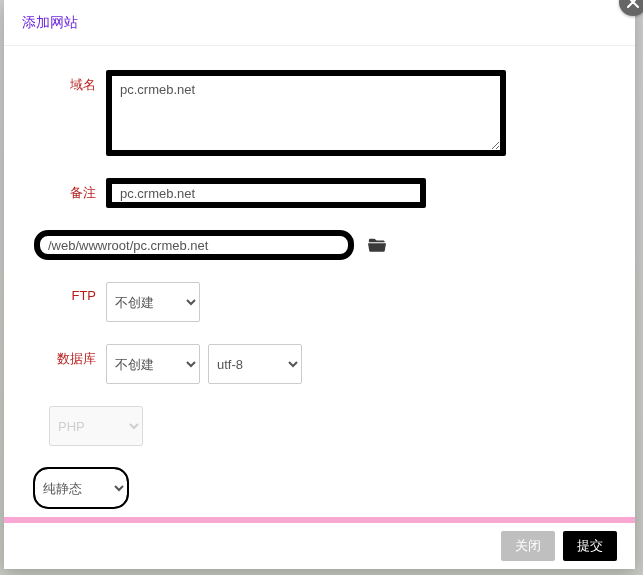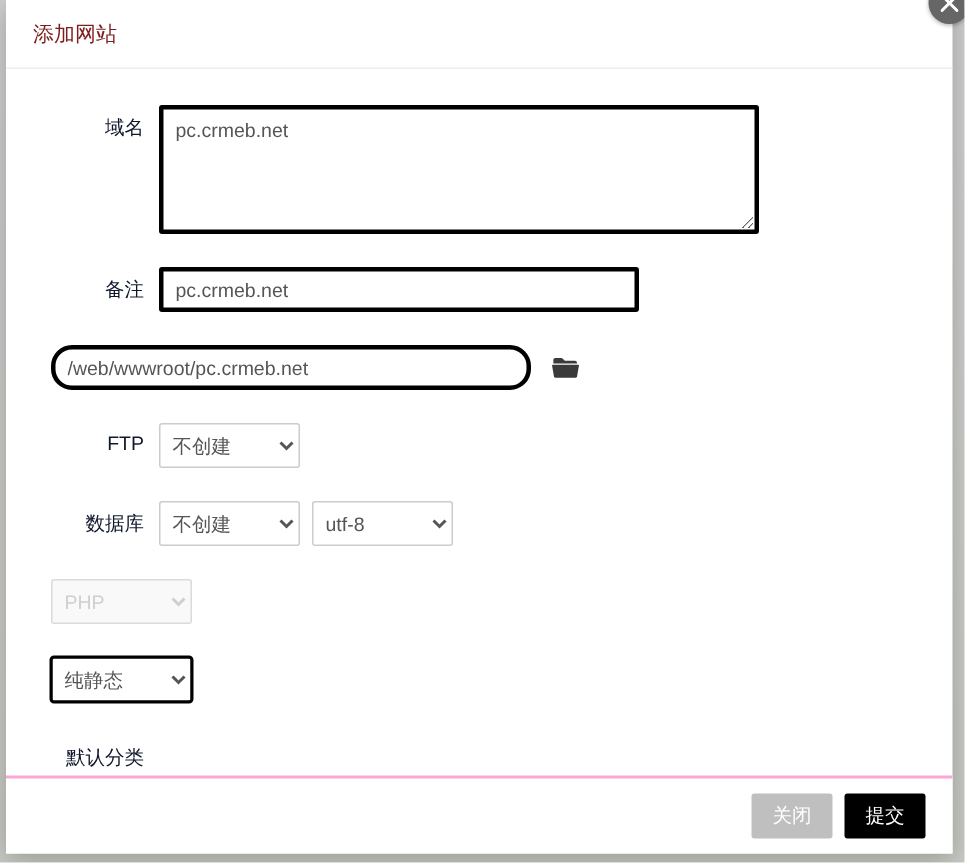--- a/index.html
+++ b/index.html
@@ -30,7 +30,7 @@
     border-bottom: 1px solid #eee;
     display: flex;
     align-items: center;
-    color: #7f1d1d;
+    color: #6d28d9;
     font-size: 14px;
   }
   .close-circle {

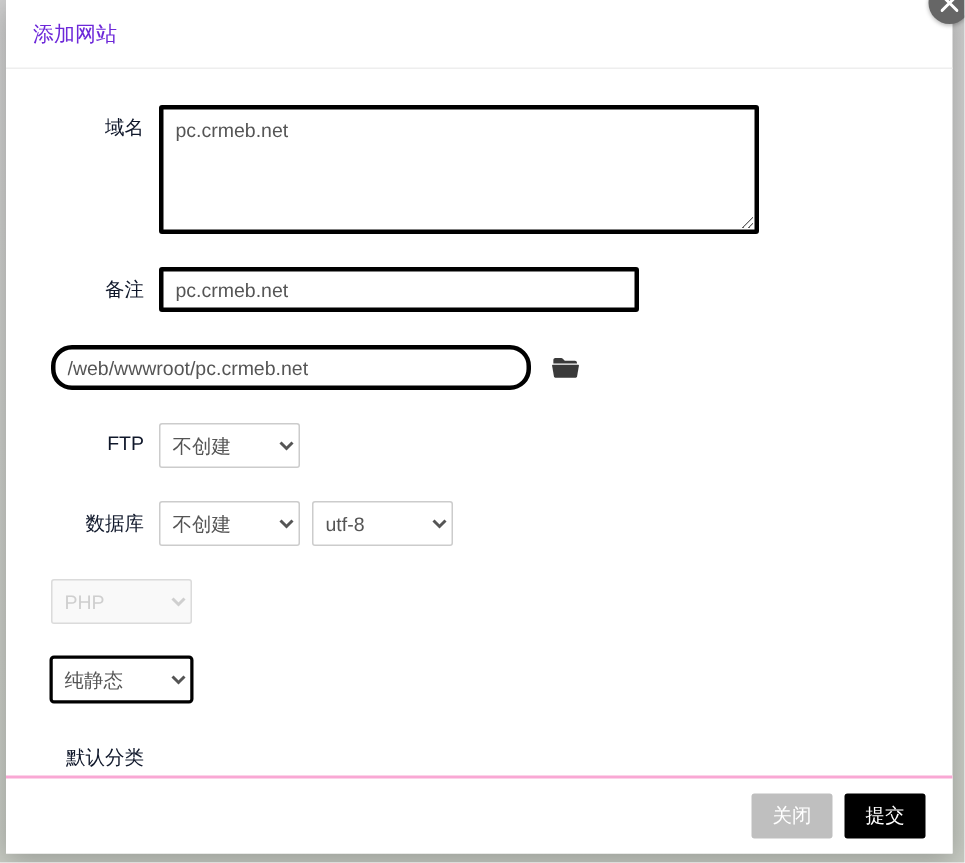--- a/index.html
+++ b/index.html
@@ -57,7 +57,7 @@
     text-align: right;
     padding-right: 10px;
     padding-top: 6px;
-    color: #0f172a;
+    color: #b91c1c;
     font-size: 13px;
     flex-shrink: 0;
   }

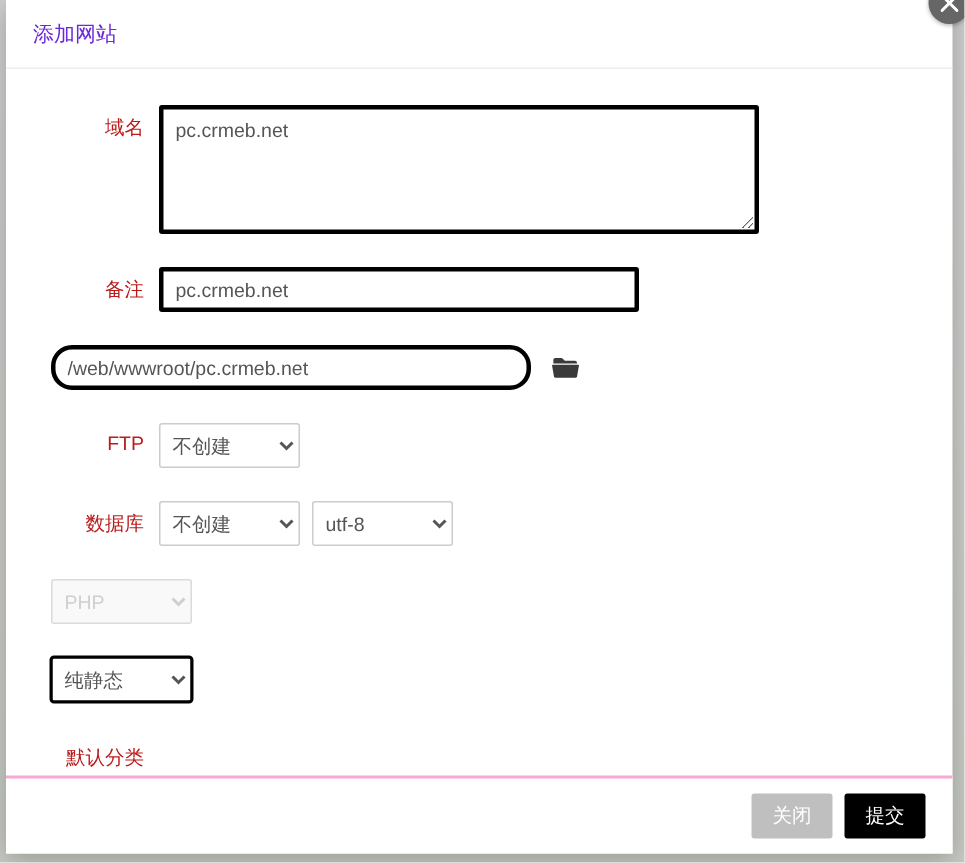--- a/index.html
+++ b/index.html
@@ -67,7 +67,7 @@
     gap: 8px;
   }
   textarea.input, input.input {
-    border: 3px solid #000000;
+    border: 6px solid #000000;
     border-radius: 2px;
     padding: 6px 8px;
     font-size: 13px;

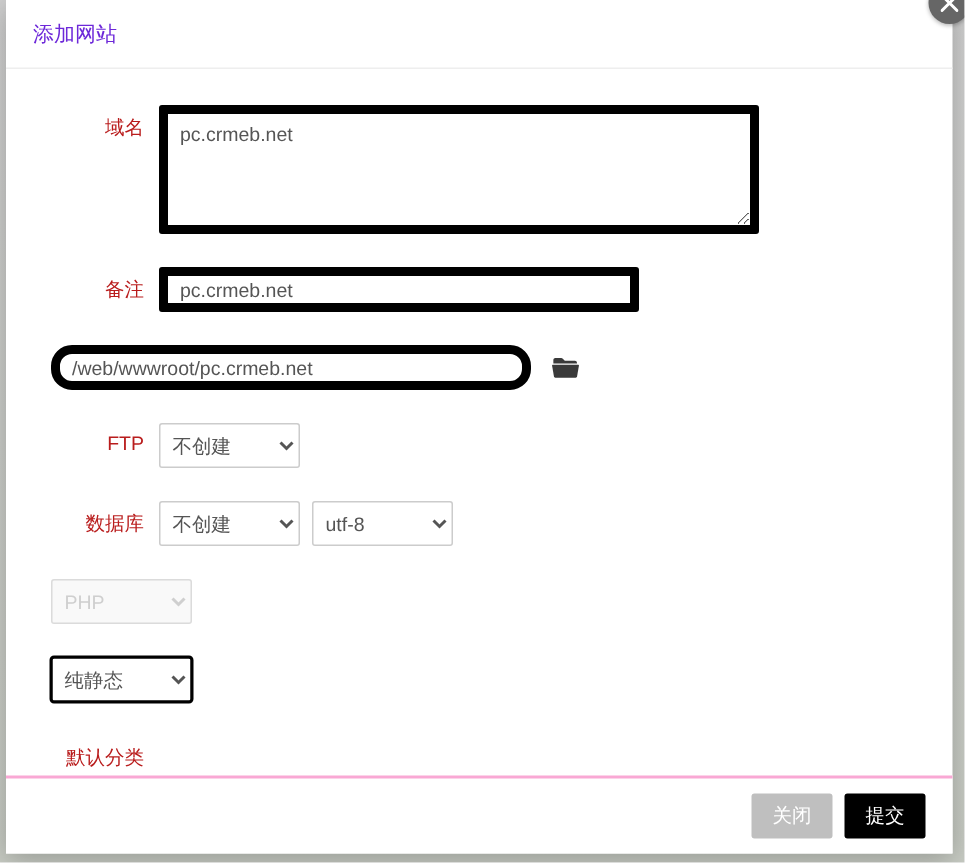--- a/index.html
+++ b/index.html
@@ -85,7 +85,7 @@
   select.sel {
     border: 1px solid #ccc;
     border-radius: 2px;
-    height: 30px;
+    height: 40px;
     width: 94px;
     font-size: 13px;
     padding: 0 4px;

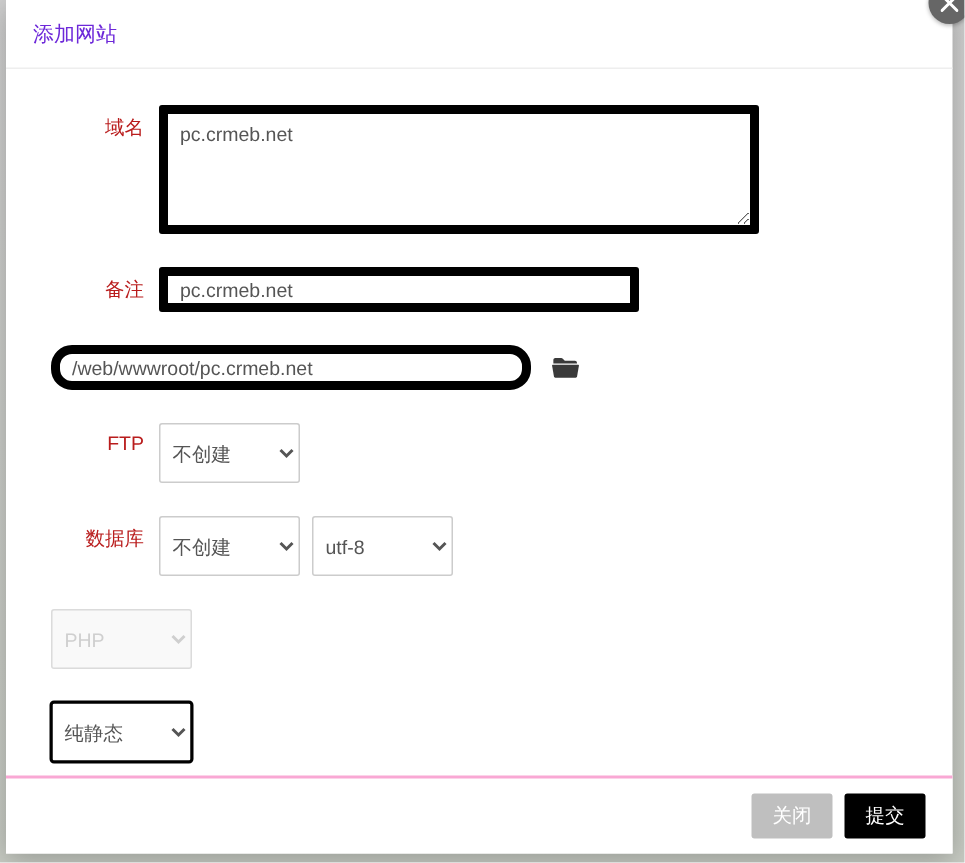--- a/index.html
+++ b/index.html
@@ -96,6 +96,7 @@
   select.sel.disabled {
     color: #bbb;
     background: #f7f7f7;
+    margin-left: 15px;
   }
   select.sel.focused {
     outline: 2px solid #000;

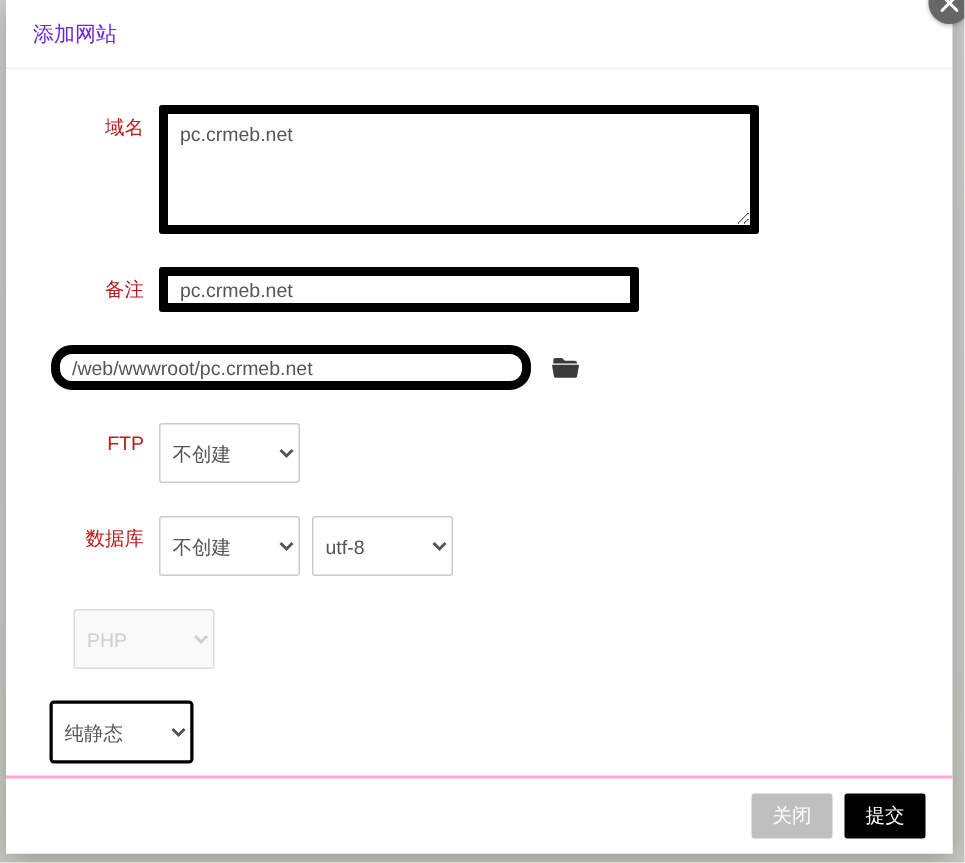--- a/index.html
+++ b/index.html
@@ -102,6 +102,7 @@
     outline: 2px solid #000;
     outline-offset: -1px;
     border-color: #000;
+    border-radius: 14px;
   }
   .folder-icon {
     width: 18px; height: 16px;

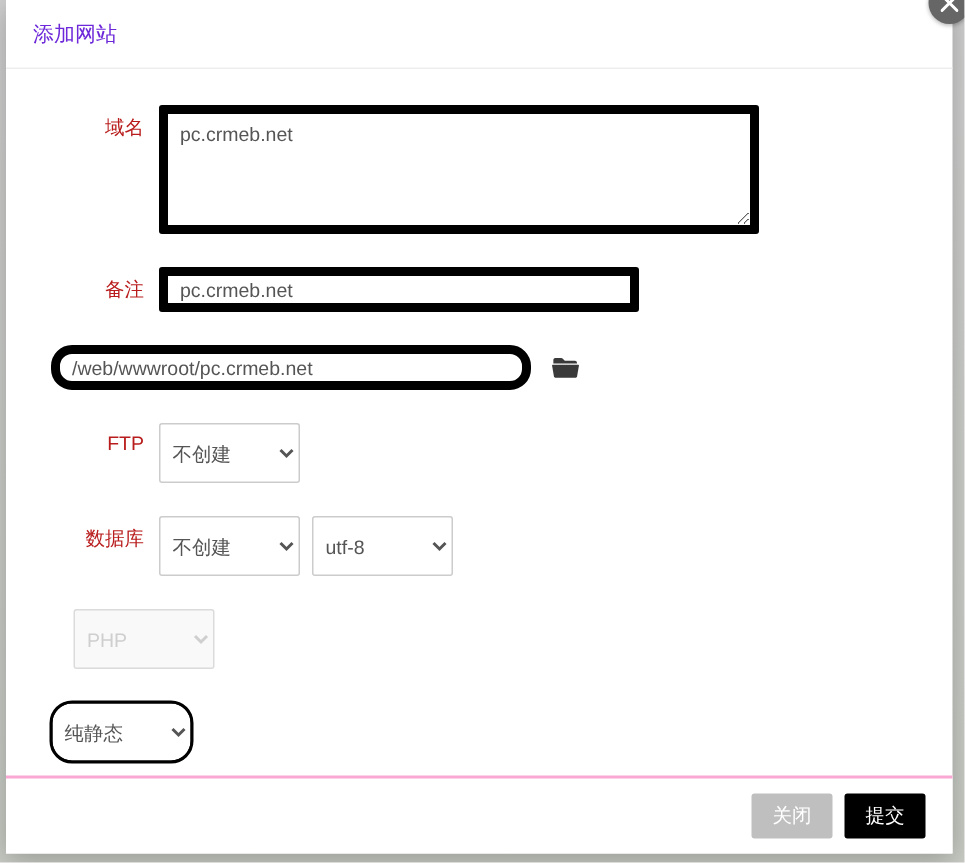--- a/index.html
+++ b/index.html
@@ -114,7 +114,7 @@
     position: absolute;
     bottom: 0; left: 0; right: 0;
     height: 52px;
-    border-top: 2px solid #f9a8d4;
+    border-top: 6px solid #f9a8d4;
     display: flex;
     align-items: center;
     justify-content: flex-end;

